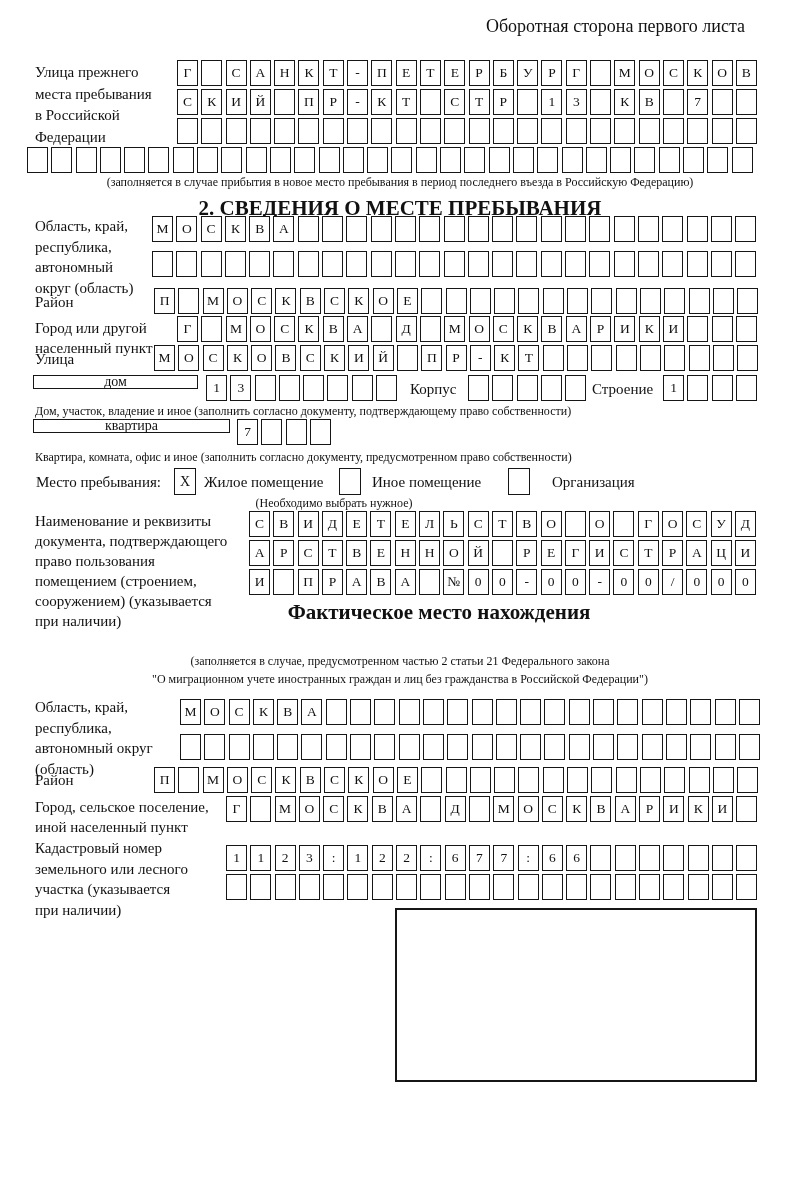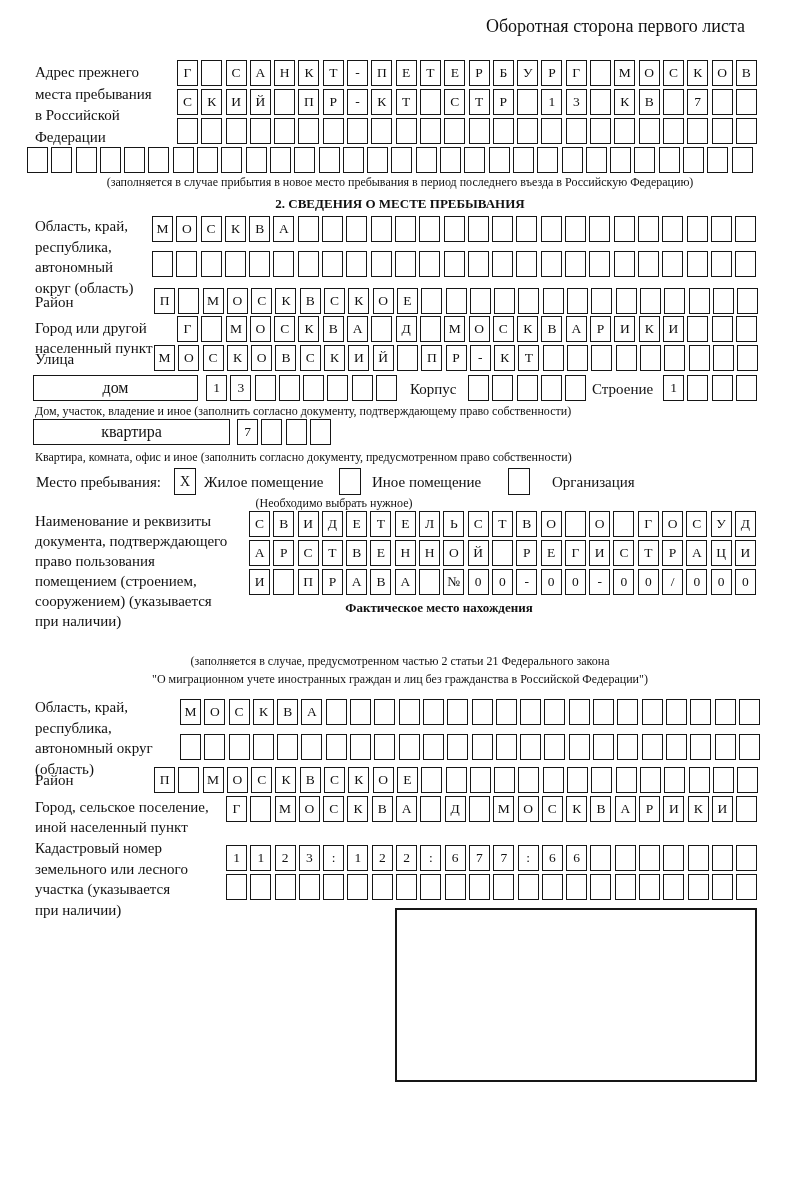--- a/index.html
+++ b/index.html
@@ -37,7 +37,7 @@
 
   <div class="abs lbl" style="top:16px;right:55px;font-size:18px;">Оборотная сторона первого листа</div>
 
-  <div class="abs lbl" style="left:35px;top:62px;line-height:21.5px;">Адрес прежнего
+  <div class="abs lbl" style="left:35px;top:62px;line-height:21.5px;">Улица прежнего
 места пребывания
 в Российской
 Федерации</div>

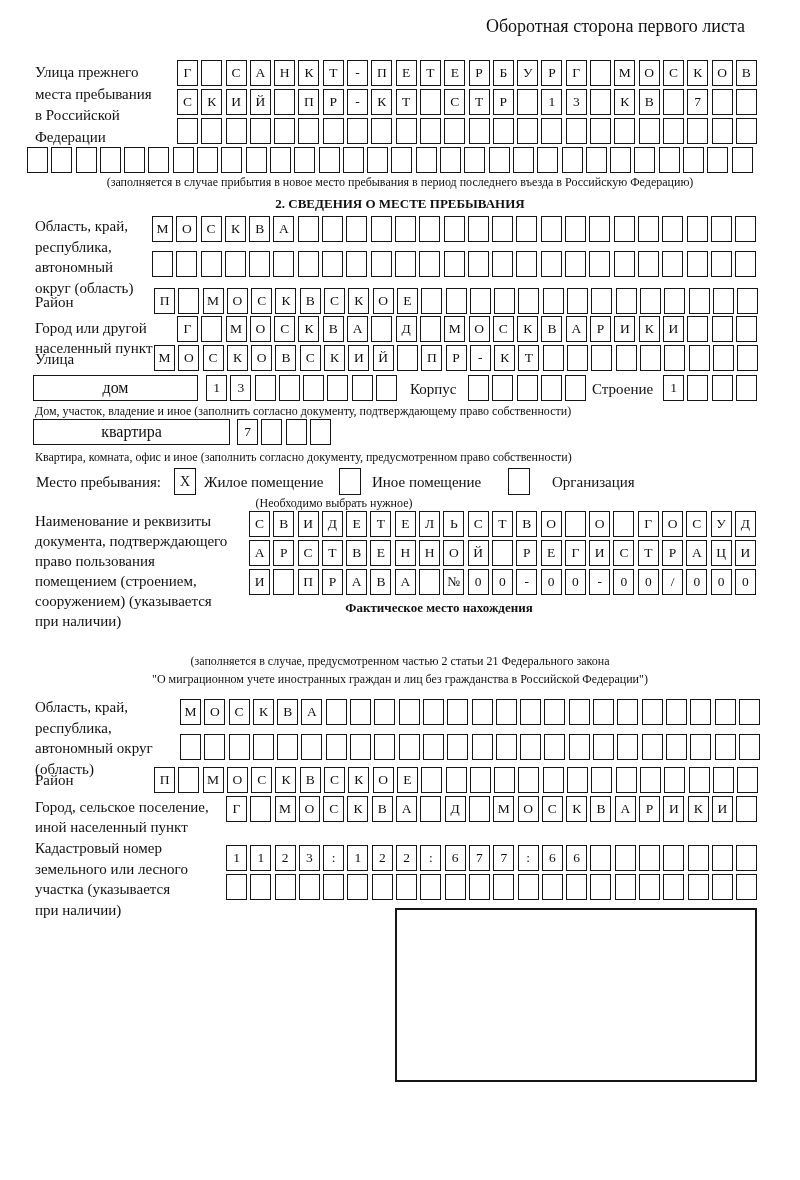--- a/index.html
+++ b/index.html
@@ -28,7 +28,7 @@
   }
   .stamp{box-sizing:border-box;border:2px solid #161616;background:#fff;}
   .lh20{line-height:20px;}
-  .title{font-size:13px;}
+  .title{font-size:21px;}
 </style>
 </head>
 <body>

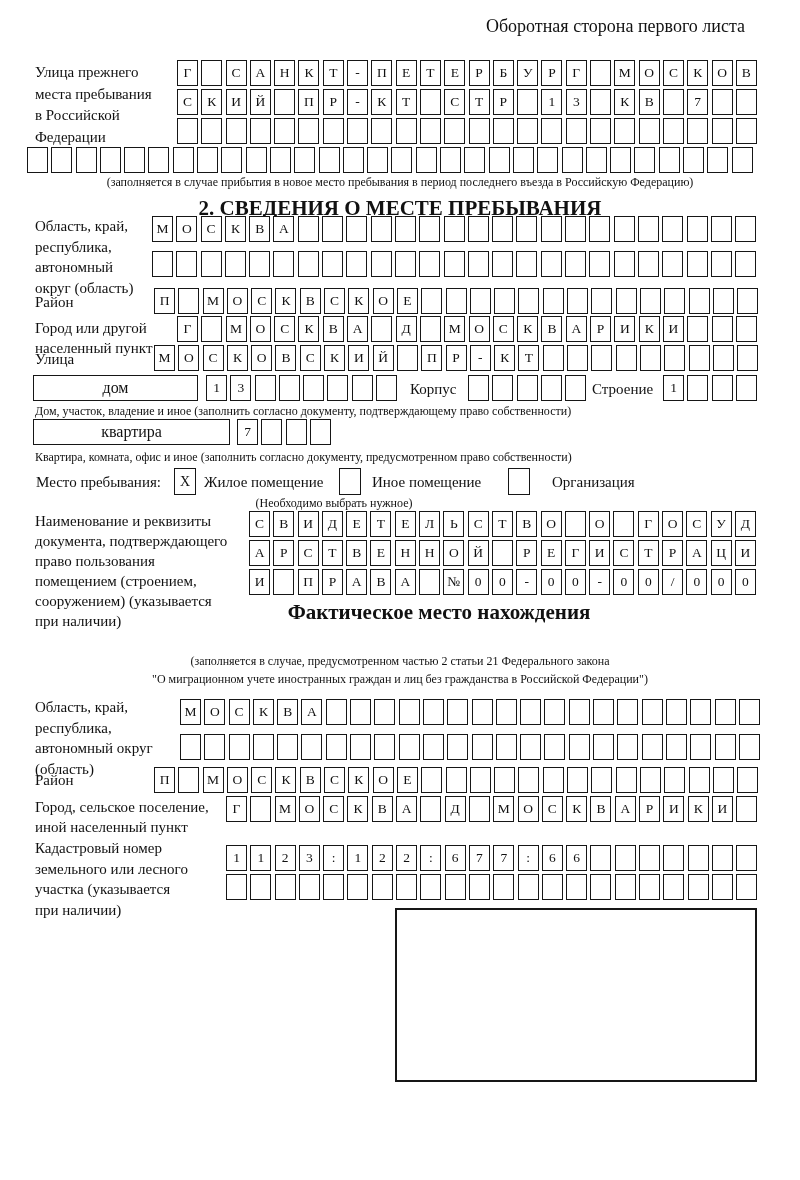--- a/index.html
+++ b/index.html
@@ -19,8 +19,8 @@
     font-size:13.5px;font-family:"Liberation Serif","DejaVu Serif",serif;background:#fff;
   }
   .widefield{
-    box-sizing:border-box;border:1.6px solid #161616;height:26px;background:#fff;
-    display:flex;align-items:center;justify-content:center;font-size:16px;
+    box-sizing:border-box;border:1.6px solid #161616;height:14px;background:#fff;
+    display:flex;align-items:center;justify-content:center;font-size:14px;
   }
   .checkbox{
     box-sizing:border-box;width:22px;height:27px;border:1.6px solid #161616;background:#fff;

